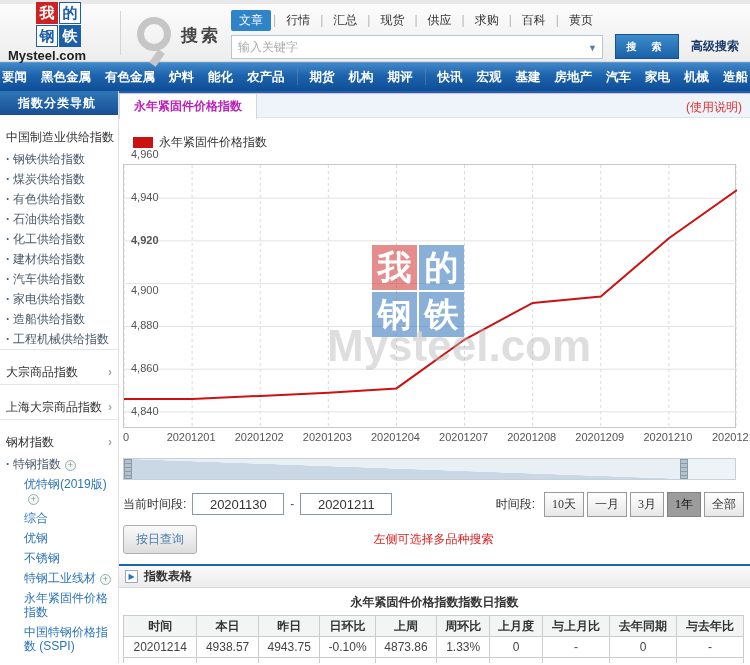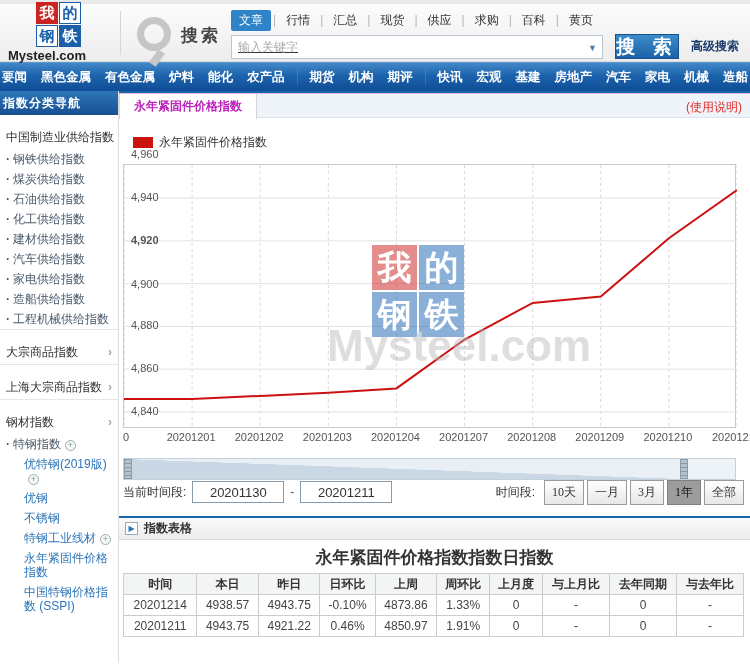--- a/index.html
+++ b/index.html
@@ -27,7 +27,7 @@
   .stsep { color:#b5b5b5; font-style:normal; margin:0 2px; }
   .srow { display:flex; align-items:center; }
   .sinput-wrap { position:relative; width:372px; }
-  .sinput { width:100%; height:24px; border:1px solid #b9c6d2; padding:0 34px 0 6px; font-size:12px; color:#333; background:#fff;text-decoration:underline; }
+  .sinput { width:100%; height:24px; border:1px solid #b9c6d2; padding:0 34px 0 6px; font-size:12px; color:#333; background:#fff; }
   .sinput::placeholder { color:#aaa; }
   .sarrow { position:absolute; right:6px; top:8px; font-size:9px; color:#4a7dab; }
   .sbtn { width:64px; height:25px; margin-left:12px; background:linear-gradient(#3d8ccb,#1a62a8); color:#fff;

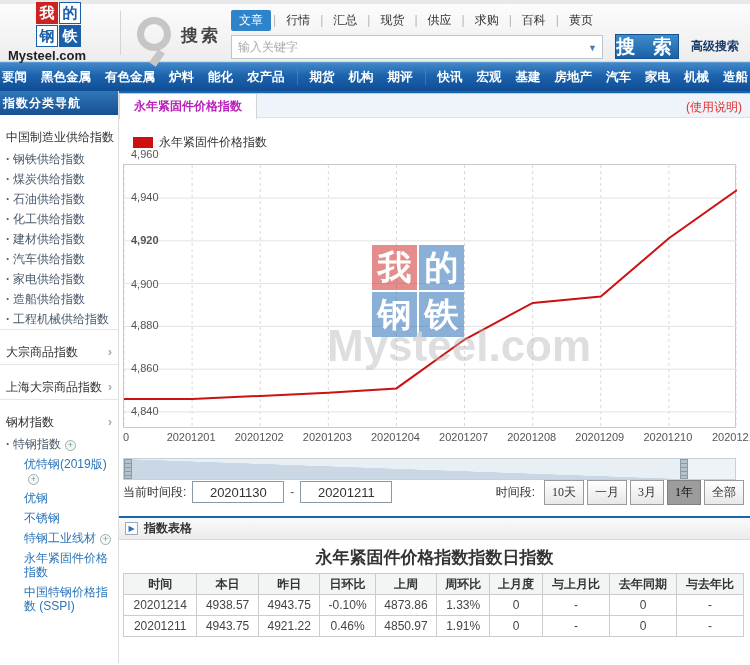--- a/index.html
+++ b/index.html
@@ -31,7 +31,7 @@
   .sinput::placeholder { color:#aaa; }
   .sarrow { position:absolute; right:6px; top:8px; font-size:9px; color:#4a7dab; }
   .sbtn { width:64px; height:25px; margin-left:12px; background:linear-gradient(#3d8ccb,#1a62a8); color:#fff;
-    font-weight:bold; font-size:19px; letter-spacing:6px; border:1px solid #15528f; text-align:center; line-height:23px; cursor:pointer; }
+    font-weight:bold; font-size:10px; letter-spacing:6px; border:1px solid #15528f; text-align:center; line-height:23px; cursor:pointer; }
   .sadv { font-weight:bold; color:#1a3a6b; margin-left:12px; white-space:nowrap; cursor:pointer; }
   
   .nav { height:29px; background:linear-gradient(#4288c8 0%,#1c63ad 45%,#0f4d96 100%); border-top:1px solid #5b9ad2;

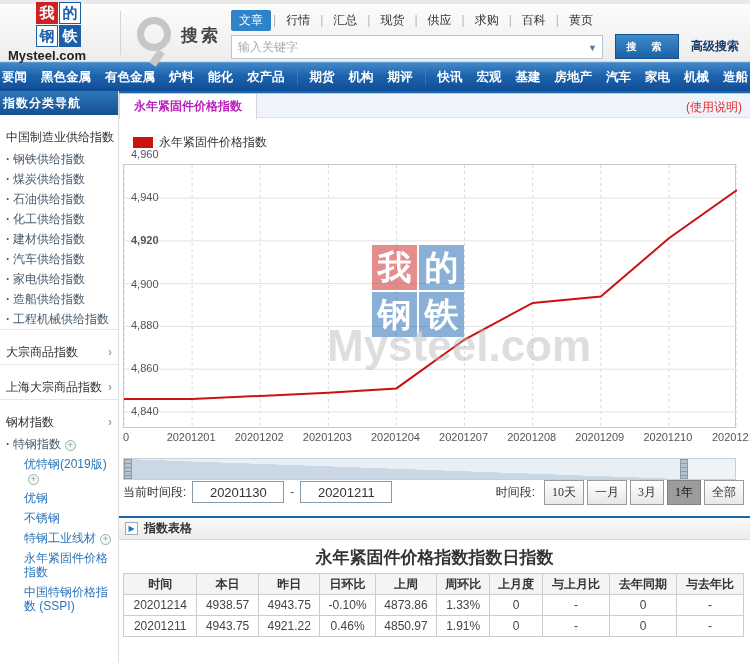--- a/index.html
+++ b/index.html
@@ -42,7 +42,7 @@
   .content { display:flex; height:572px; }
   .sidebar { width:119px; border-right:1px solid #ddd; overflow:hidden; }
   .sb-title { height:24px; background:linear-gradient(#2e77b8,#174f92); color:#fff; font-weight:bold;
-    line-height:24px; padding-left:3px; letter-spacing:1px; }
+    line-height:24px; padding-left:18px; letter-spacing:1px; }
   .sb { position:relative; padding:3px 2px 3px 6px; line-height:14px; cursor:pointer; }
   .sb.section { border-top:1px solid #e6e6e6; color:#333; padding-top:15px; padding-bottom:5px; }
   .sb.section:first-child { border-top:none; }

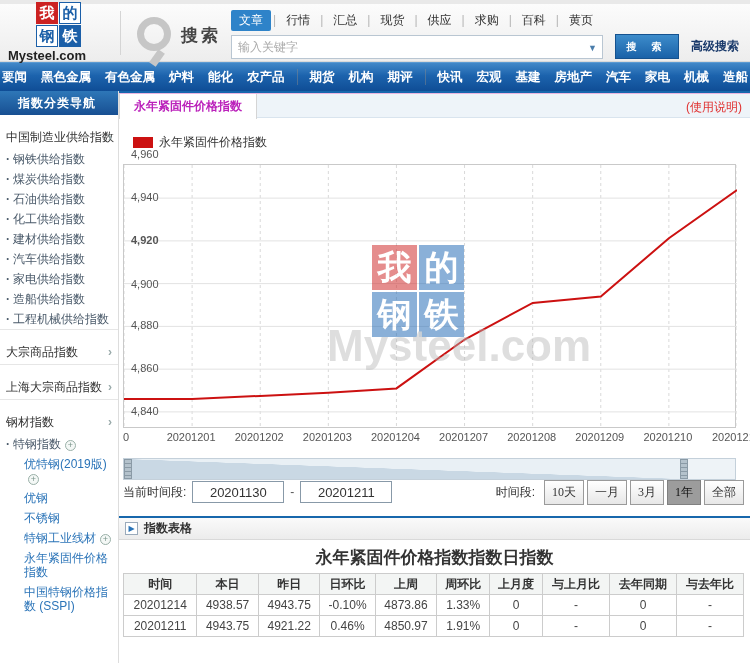--- a/index.html
+++ b/index.html
@@ -182,6 +182,7 @@
         <div class="sb section"><span>中国制造业供给指数</span><span class="arr">›</span></div>
         <div class="sb bullet"><b class="dot">·</b><span>钢铁供给指数</span></div>
         <div class="sb bullet"><b class="dot">·</b><span>煤炭供给指数</span></div>
+        <div class="sb bullet"><b class="dot">·</b><span>有色供给指数</span></div>
         <div class="sb bullet"><b class="dot">·</b><span>石油供给指数</span></div>
         <div class="sb bullet"><b class="dot">·</b><span>化工供给指数</span></div>
         <div class="sb bullet"><b class="dot">·</b><span>建材供给指数</span></div>

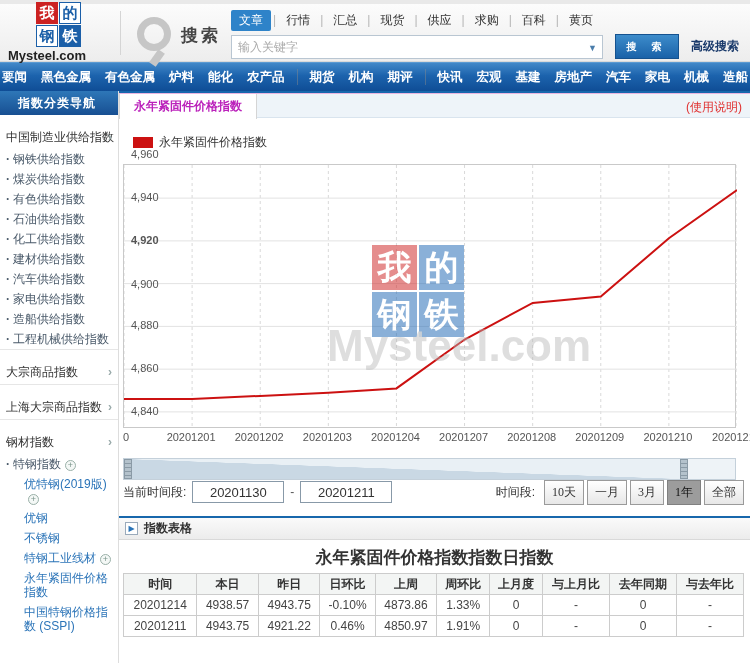--- a/index.html
+++ b/index.html
@@ -245,7 +245,7 @@
           </div>
           <div class="wm-text">Mysteel.com</div>
         </div>
-      <span class="ylab" style="top: 239.899px;">4,840</span><span class="ylab" style="top: 197.146px;">4,860</span><span class="ylab" style="top: 154.393px;">4,880</span><span class="ylab" style="top: 113px;">4,900</span><span class="ylab" style="top: 68.8866px; font-weight: bold;">4,920</span><span class="ylab" style="top: 26.1336px;">4,940</span><span class="ylab" style="top: -16.6194px;">4,960</span></div>
+      <span class="ylab" style="top: 239.899px;">4,840</span><span class="ylab" style="top: 197.146px;">4,860</span><span class="ylab" style="top: 154.393px;">4,880</span><span class="ylab" style="top: 119px;">4,900</span><span class="ylab" style="top: 68.8866px; font-weight: bold;">4,920</span><span class="ylab" style="top: 26.1336px;">4,940</span><span class="ylab" style="top: -16.6194px;">4,960</span></div>
     </div>
     <div class="xlabels">
         <span class="xlab first" style="left: 0px;">0</span>

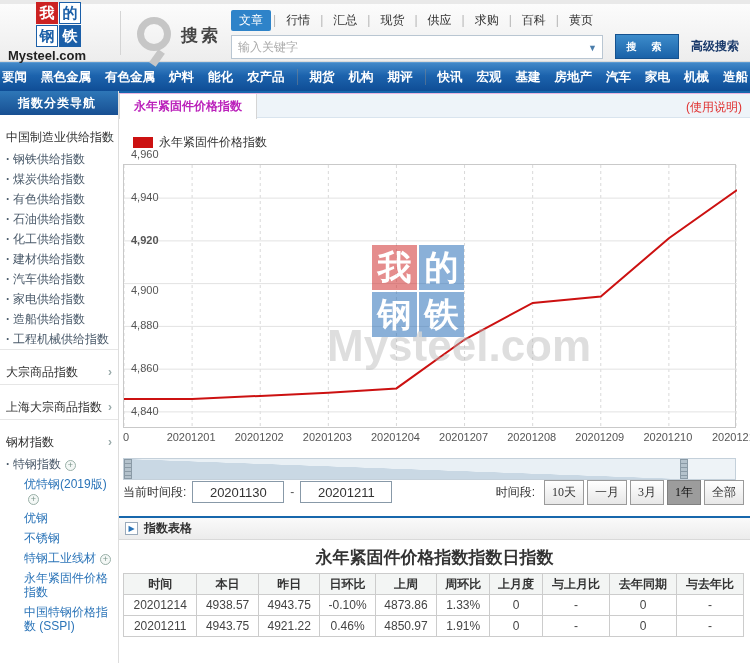--- a/index.html
+++ b/index.html
@@ -80,7 +80,7 @@
     background-image:repeating-linear-gradient(#b4c2cc 0 3px,#8a9aa6 3px 4px); background-position:center; }
   .sl-h.left { left:0; } .sl-h.right { left:91%; }
   
-  .controls { display:flex; align-items:center; margin:0 6px 0 4px; height:24px; }
+  .controls { display:flex; align-items:center; margin:12px 6px 0 4px; height:24px; }
   .ctl-label { color:#333; margin-right:6px; }
   .pinput { width:92px; height:22px; border:1px solid #8899a8; text-align:center; font-size:13px; color:#333; background:#fff; }
   .psep { margin:0 6px; color:#555; }

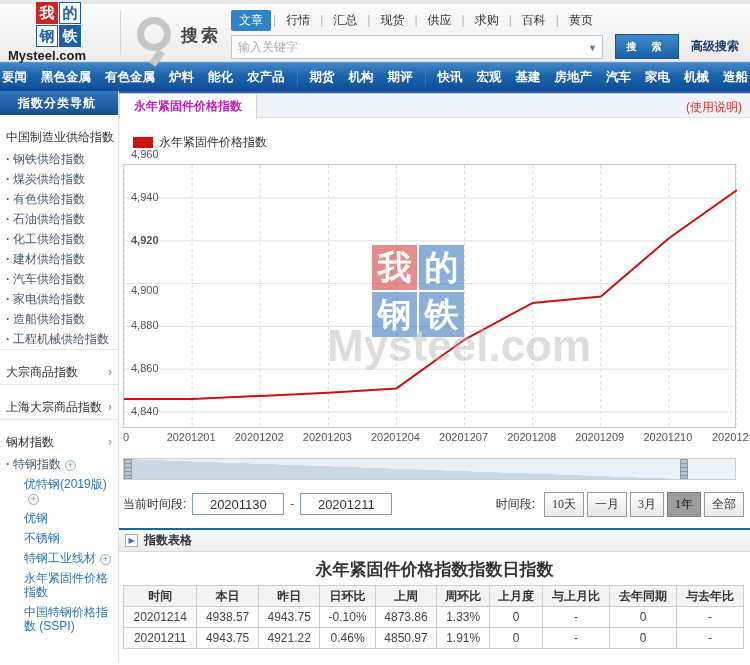--- a/index.html
+++ b/index.html
@@ -195,6 +195,7 @@
         <div class="sb section"><span>钢材指数</span><span class="arr">›</span></div>
         <div class="sb bullet"><b class="dot">·</b><span>特钢指数</span><span class="plus">+</span></div>
         <div class="sb sub"><span>优特钢(2019版)</span><span class="plus">+</span></div>
+        <div class="sb sub"><span>综合</span></div>
         <div class="sb sub"><span>优钢</span></div>
         <div class="sb sub"><span>不锈钢</span></div>
         <div class="sb sub"><span>特钢工业线材</span><span class="plus">+</span></div>

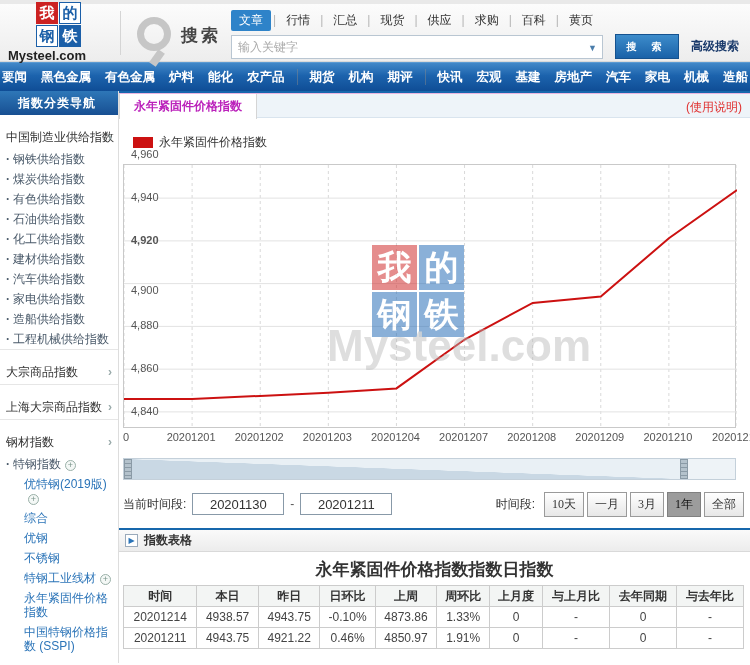--- a/index.html
+++ b/index.html
@@ -277,6 +277,10 @@
       <span><span class="rbtn">10天</span><span class="rbtn">一月</span><span class="rbtn">3月</span><span class="rbtn on">1年</span><span class="rbtn">全部</span></span>
     </div>
 
+    <div class="query-row">
+      <span class="qbtn">按日查询</span>
+      <span class="hint">左侧可选择多品种搜索</span>
+    </div>
 
     <div class="secbar">
       <span class="secicon">▶</span>

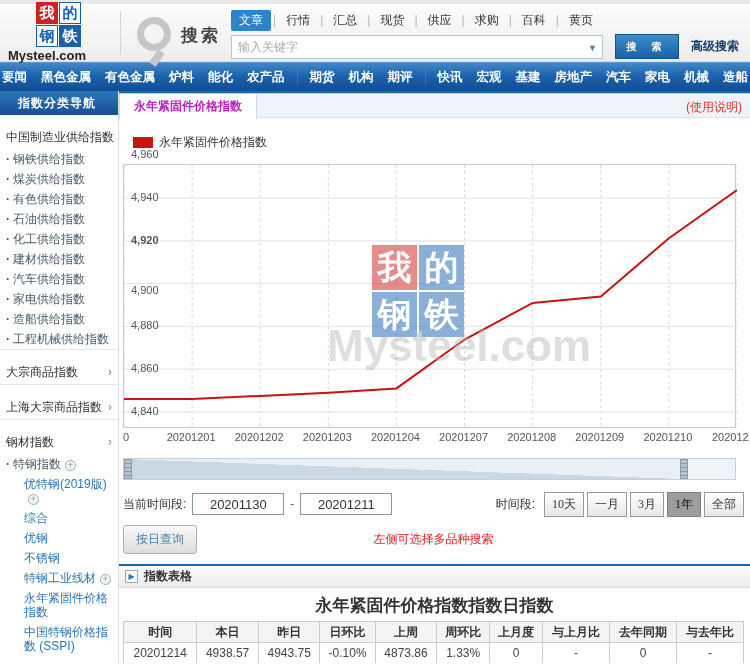--- a/index.html
+++ b/index.html
@@ -98,7 +98,7 @@
   .secicon { width:13px; height:13px; border:1px solid #9aaabb; background:#fff; color:#2b74b8; font-size:8px;
     line-height:12px; text-align:center; margin-right:6px; }
   .sectitle { font-weight:bold; color:#333; }
-  .tbl-title { text-align:center; font-weight:bold; font-size:17px; color:#333; padding:6px 0 4px; }
+  .tbl-title { text-align:center; font-weight:bold; font-size:12px; color:#333; padding:6px 0 4px; }
   table.idx { width:calc(100% - 10px); margin:0 4px; border-collapse:collapse; table-layout:auto; }
   table.idx th, table.idx td { border:1px solid #ccc; height:21px; text-align:center; font-size:12px; padding:1px 4px; white-space:nowrap; }
   table.idx th { background:#f3f5f4; color:#333; font-weight:bold; }

